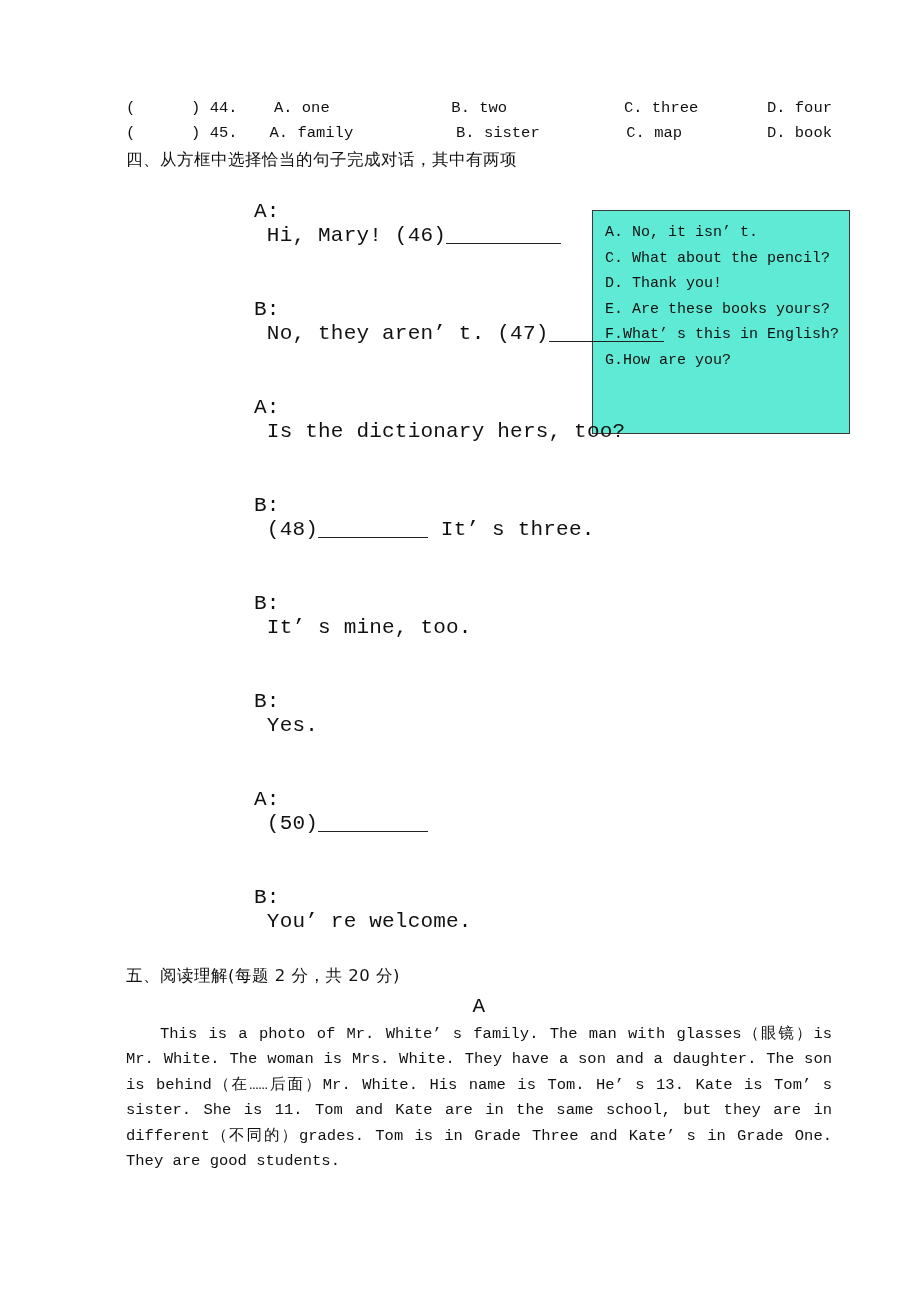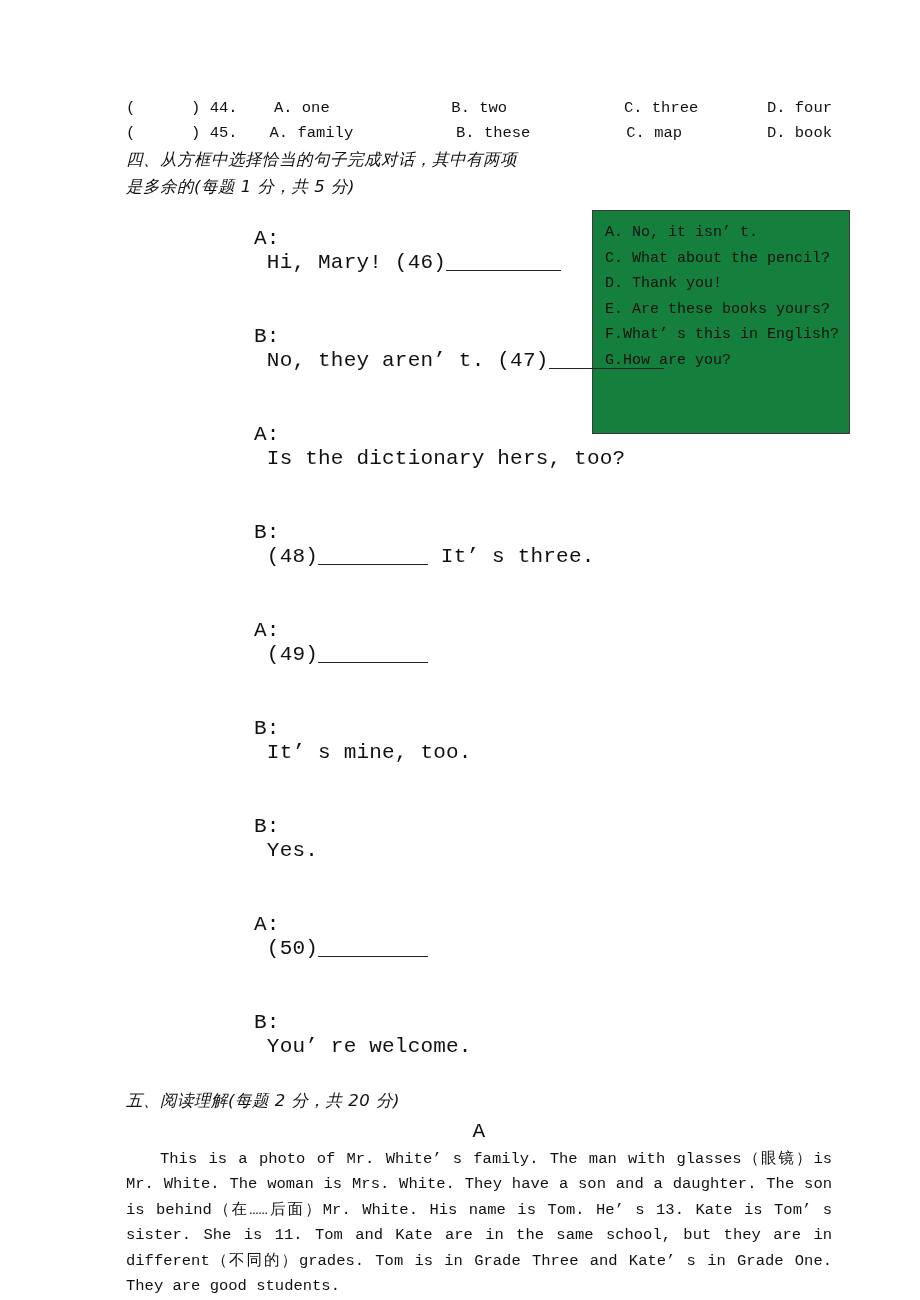--- a/index.html
+++ b/index.html
@@ -56,7 +56,7 @@
       <div class="mcq">
         <span class="stem">(      ) 45.</span>
         <span class="opt" style="width:195px">A. family</span>
-        <span class="opt" style="width:178px">B. these</span>
+        <span class="opt" style="width:178px">B. sister</span>
         <span class="opt" style="width:147px">C. map</span>
         <span class="opt">D. book</span>
       </div>

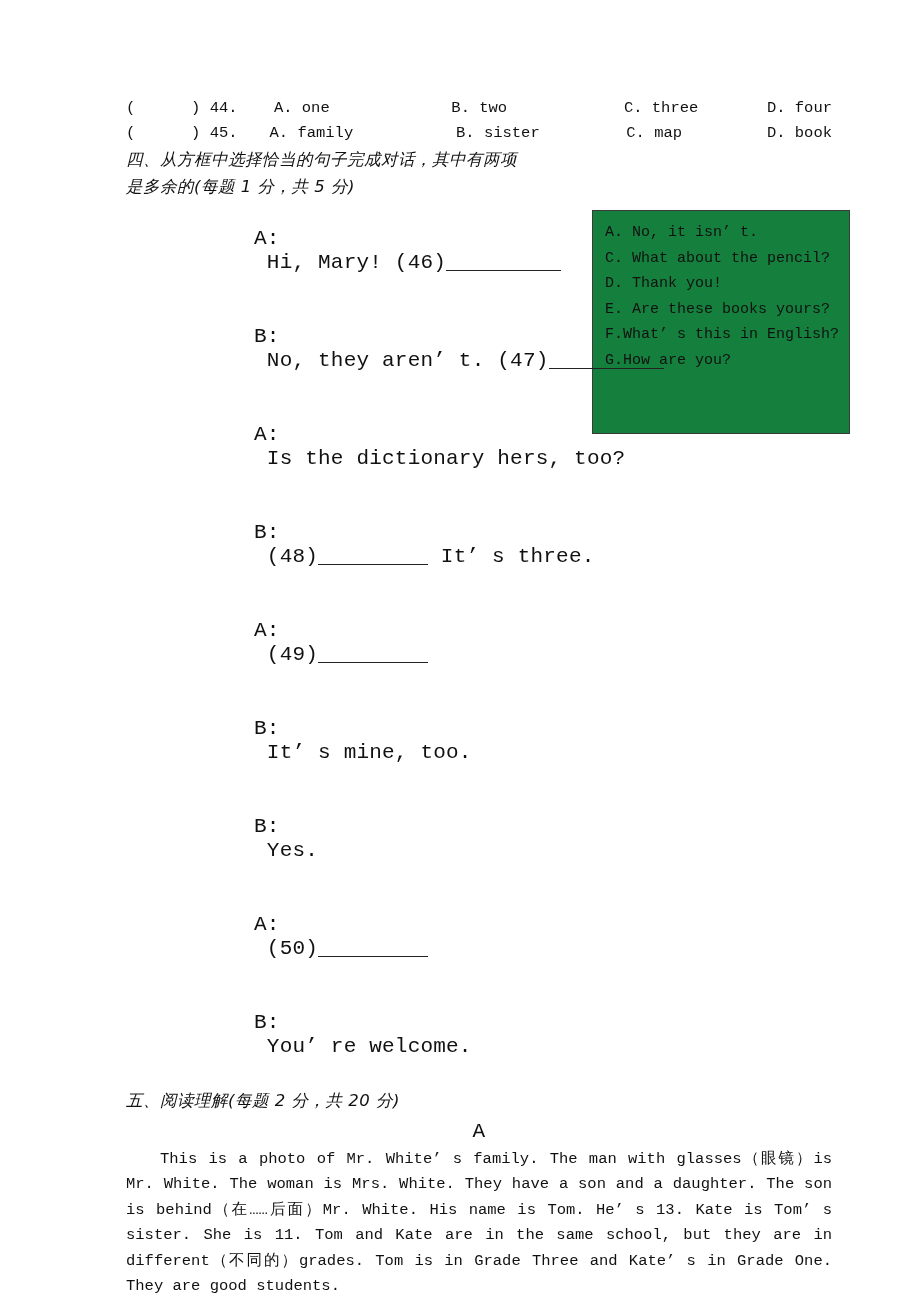--- a/index.html
+++ b/index.html
@@ -14,7 +14,7 @@
 
   
   .row{position:relative;font-size:21px;line-height:24.5px;white-space:pre;letter-spacing:.2px;}
-  .cjk{font-family:"DejaVu Sans","Liberation Sans",sans-serif;font-size:16.5px;line-height:27px;letter-spacing:.5px;font-style:italic;}
+  .cjk{font-family:"DejaVu Sans","Liberation Sans",sans-serif;font-size:16.5px;line-height:27px;letter-spacing:.5px;}
 
   .mcq{display:flex;font-size:15.5px;line-height:25px;white-space:pre;}
   .mcq .stem{width:150px;}

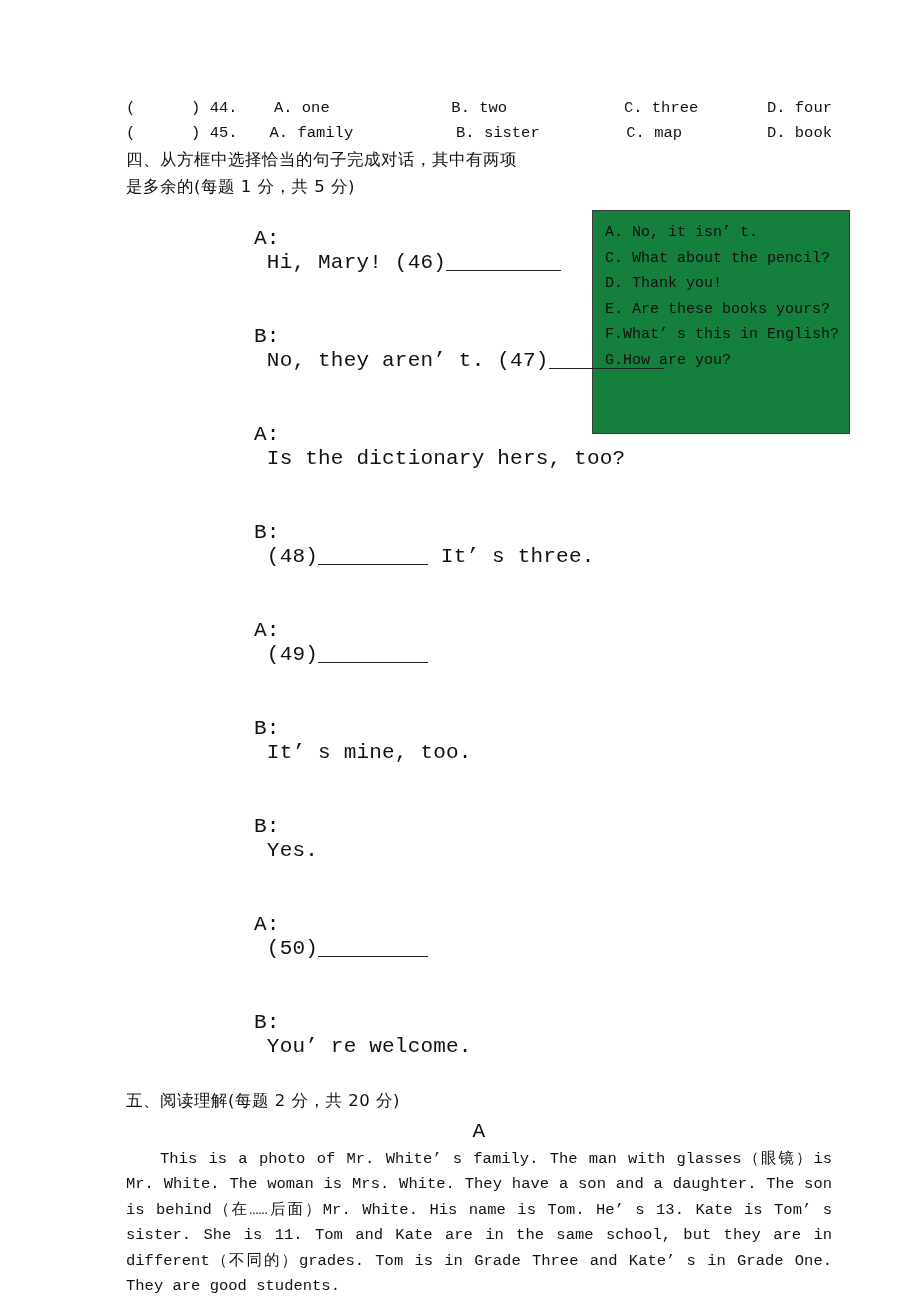--- a/index.html
+++ b/index.html
@@ -74,7 +74,6 @@
       </div>
 
       <div class="row cjk" style="width:460px">四、从方框中选择恰当的句子完成对话，其中有两项</div>
-      <div class="row cjk" style="width:460px">是多余的(每题 1 分，共 5 分)</div>
 
       <div style="margin-top:2px">
         <div class="row">

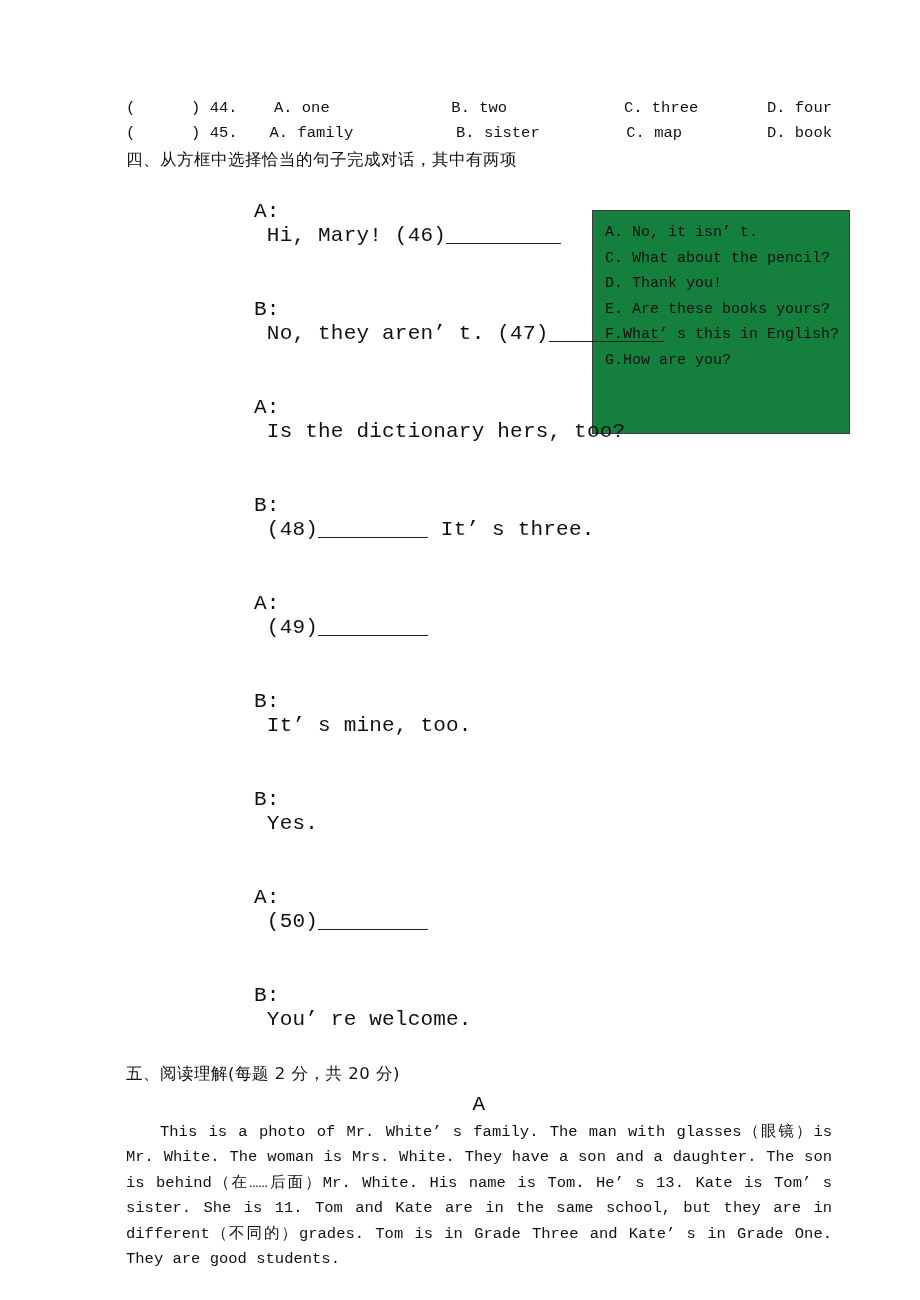--- a/index.html
+++ b/index.html
@@ -27,7 +27,7 @@
   .choicebox{
     position:absolute;left:466px;top:64px;width:258px;height:224px;
     border:1px solid #3a3a3a;box-sizing:border-box;padding:9px 0 0 12px;
-    background:#15803d;
+    background:#5eead4;
   }
   .choicebox .ci{font-size:15px;line-height:25.5px;white-space:pre;}
 

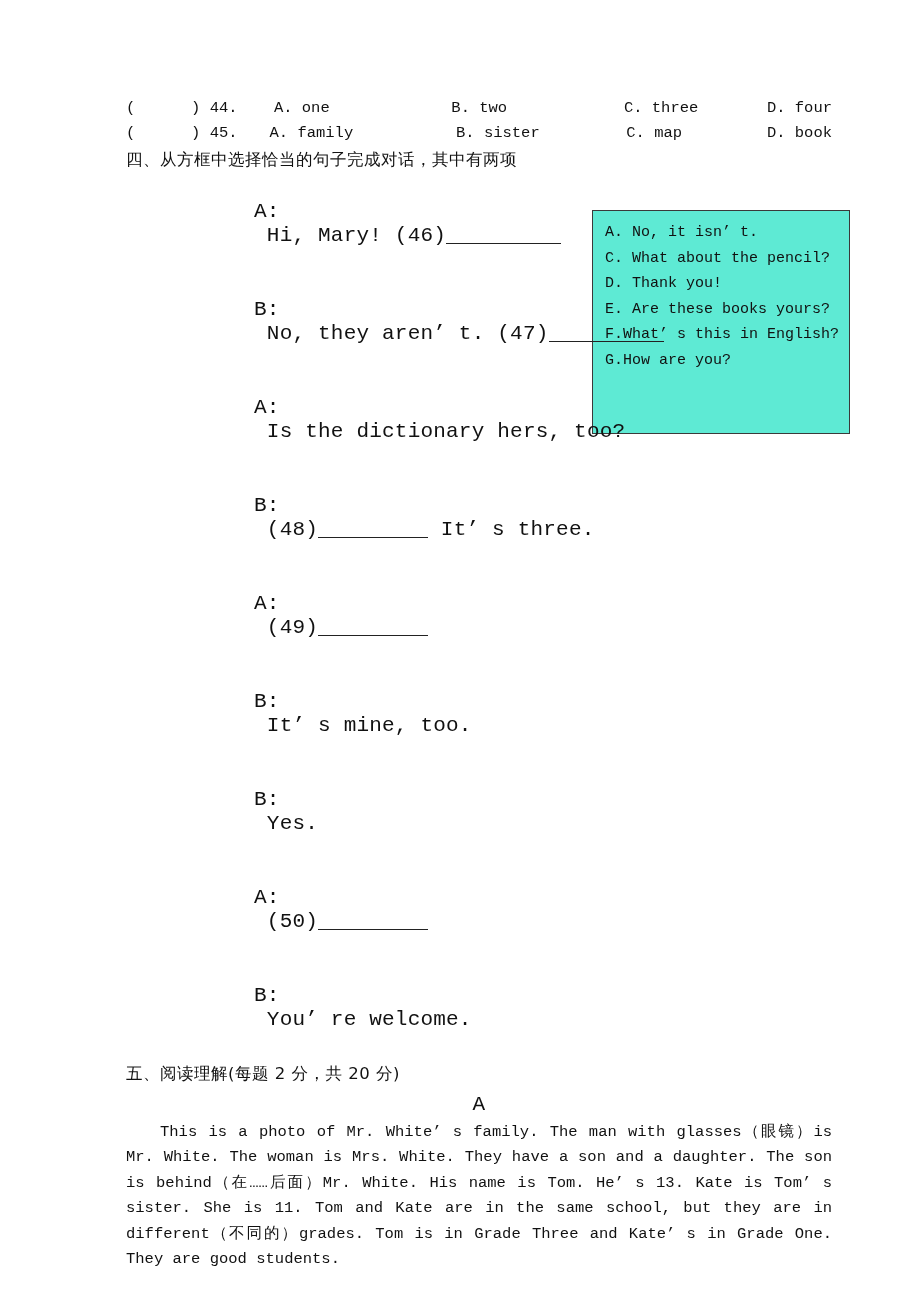--- a/index.html
+++ b/index.html
@@ -93,10 +93,6 @@
           <span> </span><span>(48)</span><span class="blank b110"></span><span> It’ s three.</span>
         </div>
         <div class="row">
-          <span>A:</span>
-          <span> </span><span>(49)</span><span class="blank b110"></span>
-        </div>
-        <div class="row">
           <span>B:</span>
           <span> </span><span>It’ s mine, too.</span>
         </div>

